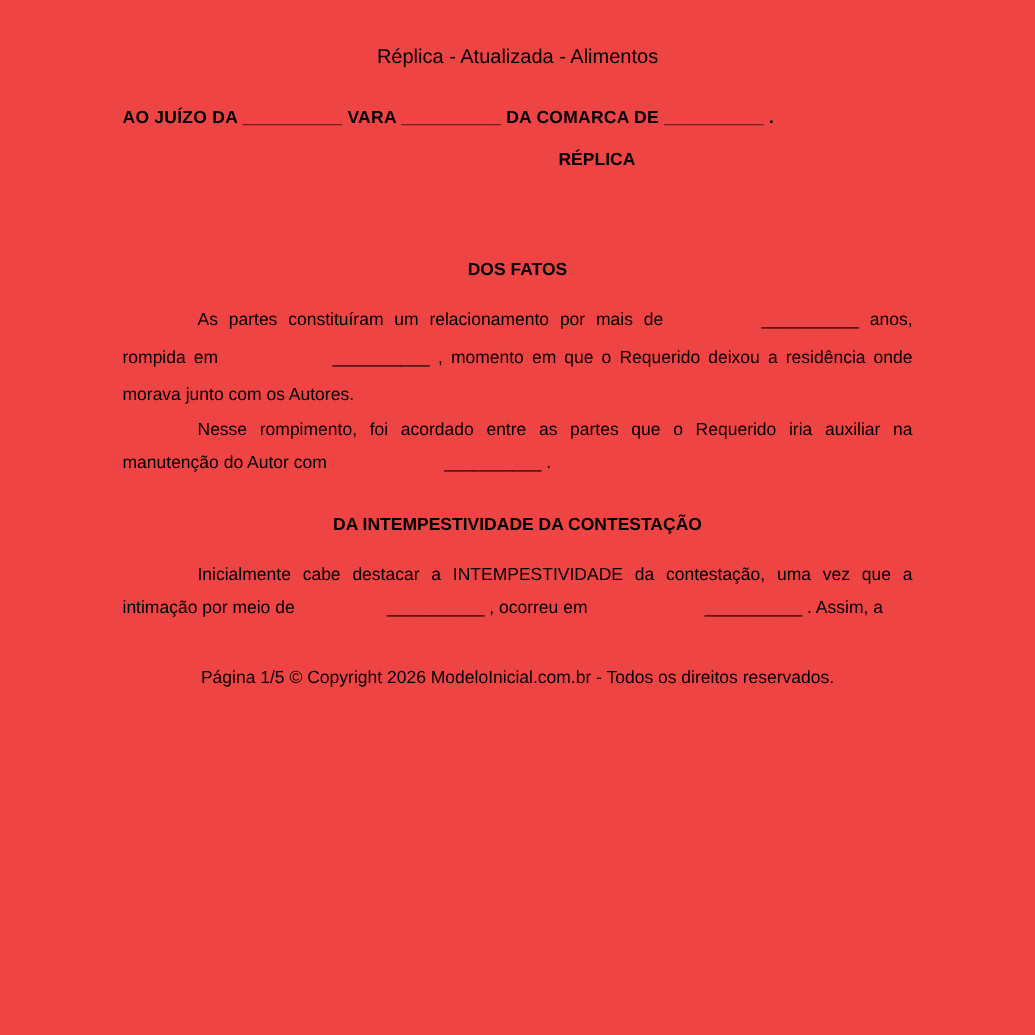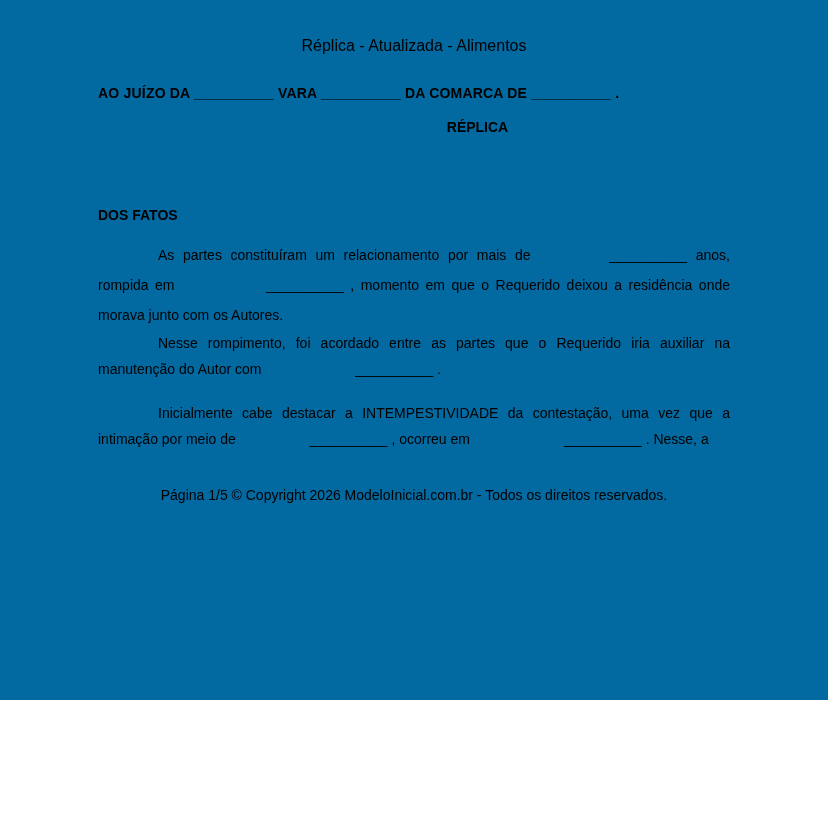--- a/index.html
+++ b/index.html
@@ -10,8 +10,8 @@
   .page {
     position: relative;
     width: 828px;
-    height: 700px;
-    background: #0369a1;
+    height: 828px;
+    background: #ef4444;
     color: #000000;
     font-family: "Liberation Sans", sans-serif;
     font-size: 14px;

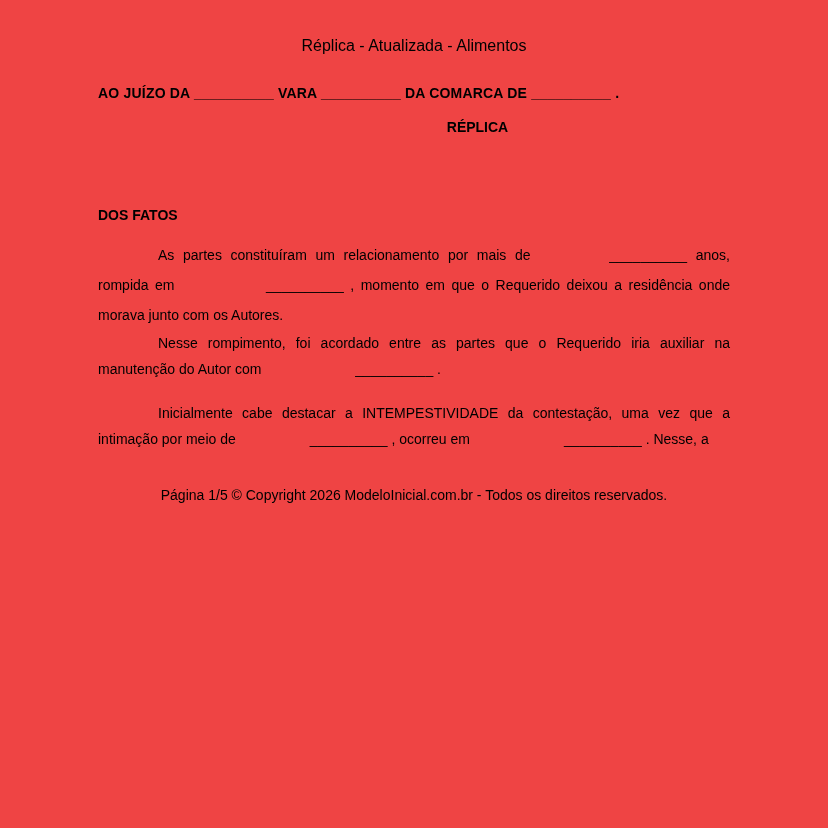--- a/index.html
+++ b/index.html
@@ -53,6 +53,7 @@
     font-weight: bold;
     line-height: 18px;
     margin: 0;
+    text-align: center;
   }
   .h-dosfatos { margin-top: 70px; }
   .h-intemp   { margin-top: 28px; }

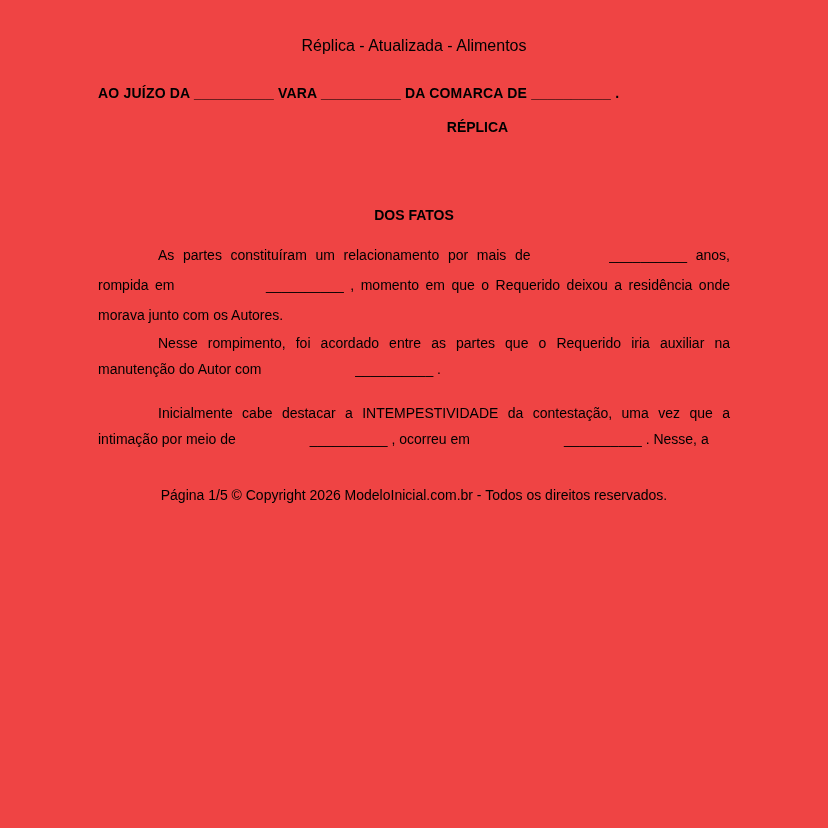--- a/index.html
+++ b/index.html
@@ -107,6 +107,7 @@
     <span class="blank">__________</span>
     <span>.</span></p>
 
+  <p class="h-section h-intemp">DA INTEMPESTIVIDADE DA CONTESTAÇÃO</p>
 
   <p class="p-body p-inicialmente"><span>Inicialmente cabe destacar a INTEMPESTIVIDADE da contestação, uma vez que a intimação por meio de</span><span class="gap-s"></span>
     <span class="blank">__________</span>

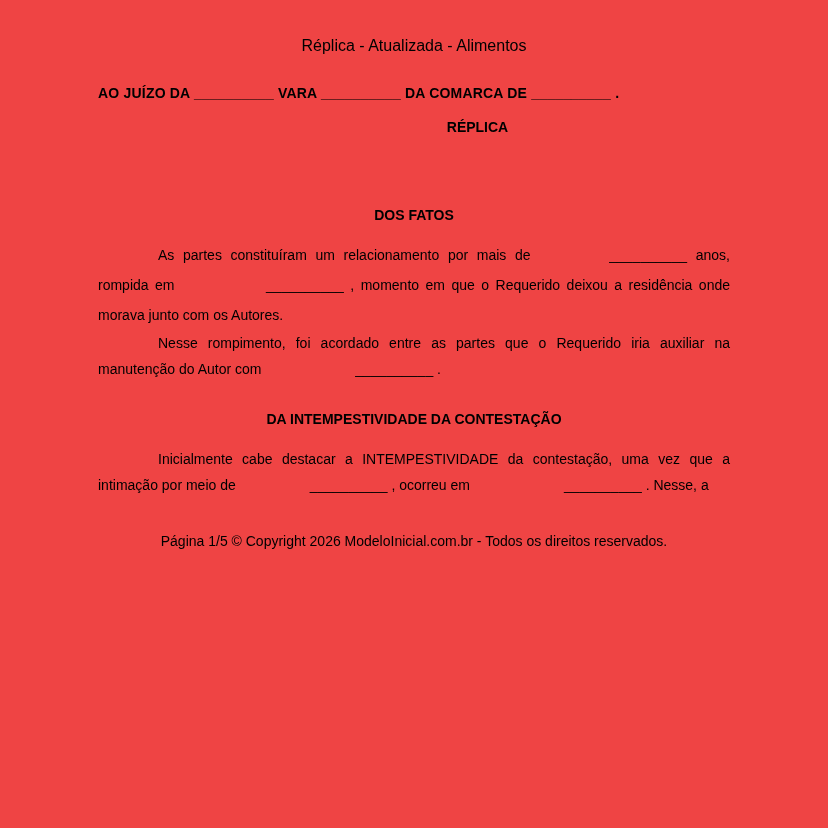--- a/index.html
+++ b/index.html
@@ -113,7 +113,7 @@
     <span class="blank">__________</span>
     <span>, ocorreu em</span><span class="gap-l"></span>
     <span class="blank">__________</span>
-    <span>. Nesse, a</span></p>
+    <span>. Assim, a</span></p>
 
   <div class="footer">Página 1/5 © Copyright 2026 ModeloInicial.com.br - Todos os direitos reservados.</div>
 

